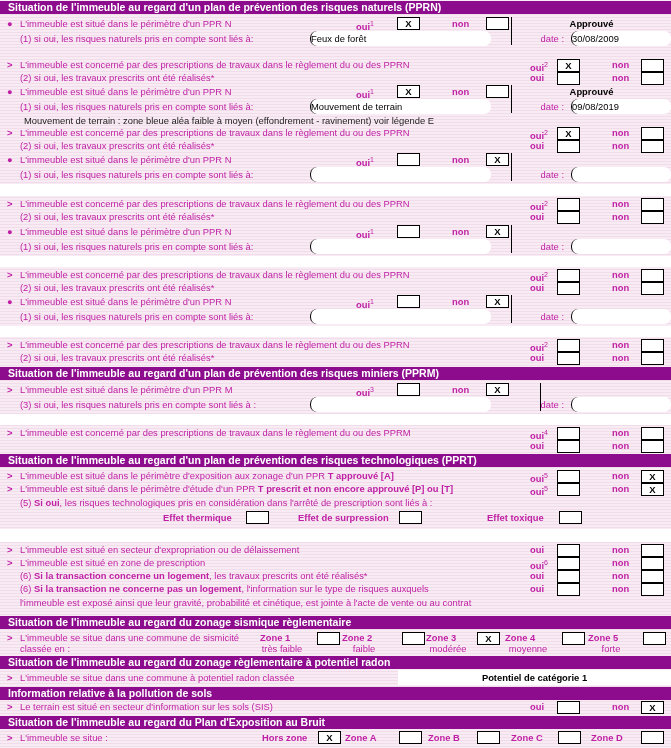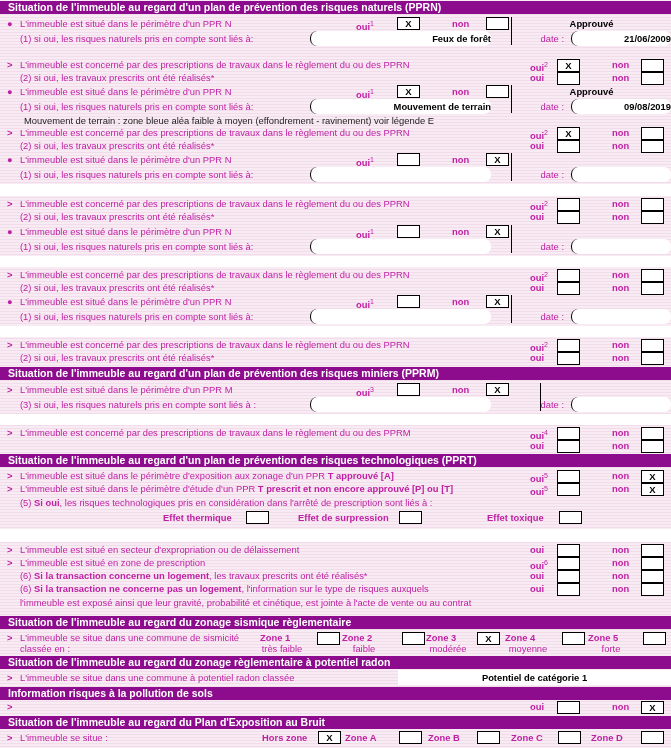--- a/index.html
+++ b/index.html
@@ -17,7 +17,7 @@
   sup{font-size:7px;font-weight:normal;vertical-align:4px;}
   .bx{width:21px;height:11px;background:#fff;border:1.6px solid #000;color:#000;font-weight:bold;
       font-size:9.5px;line-height:11px;text-align:center;}
-  .fld{background:#fff;border-left:1.5px solid #000;color:#000;font-weight:bold;text-align:right;box-sizing:border-box;border-radius:7px;}
+  .fld{background:#fff;border-left:1.5px solid #000;color:#000;font-weight:normal;text-align:left;box-sizing:border-box;border-radius:7px;}
   .wfld{background:#fff;color:#000;font-weight:bold;text-align:center;}
   .stat{color:#000;font-weight:bold;text-align:center;}
   .note{color:#222;}

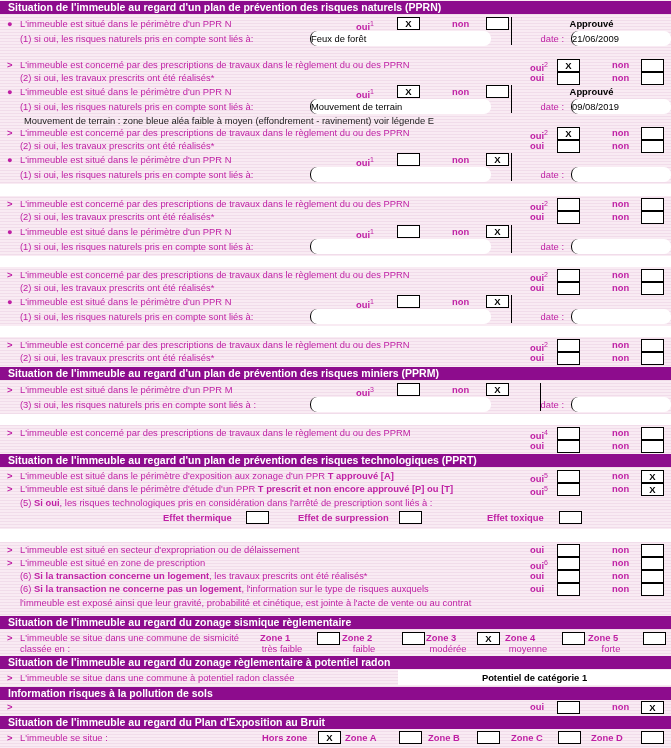--- a/index.html
+++ b/index.html
@@ -48,7 +48,7 @@
     <span class="lbl">(1) si oui, les risques naturels pris en compte sont liés à:</span>
     <span class="fld" style="left:310px;width:181px;height:15px">Feux de forêt</span>
     <span style="left:512px;width:52px;text-align:right">date :</span>
-    <span class="fld" style="left:571px;width:100px;height:15px">21/06/2009</span>
+    <span class="fld" style="left:571px;width:100px;height:15px">30/08/2009</span>
   </div>
   <div class="row" style="top:59px;height:12px;line-height:12px">
     <span class="mk">&gt;</span>

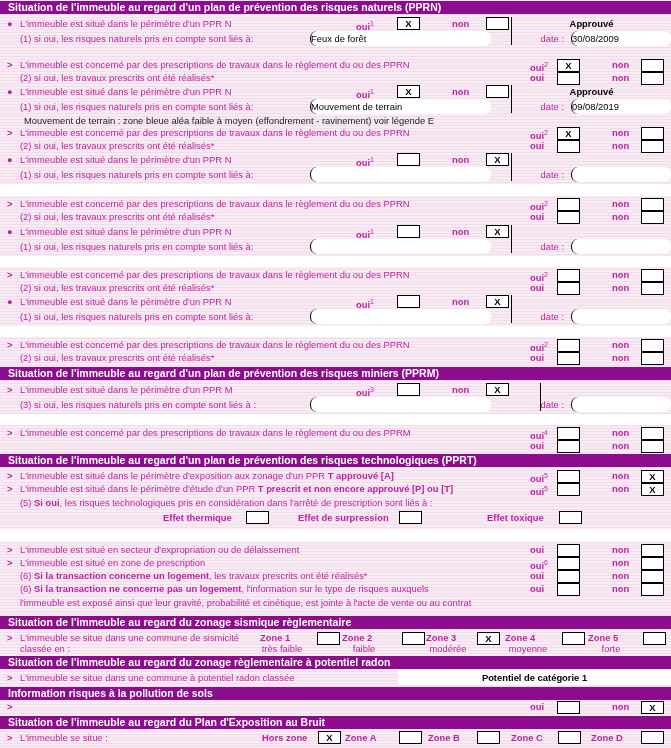--- a/index.html
+++ b/index.html
@@ -321,7 +321,7 @@
     <span class="wfld" style="left:398px;width:273px;height:15px">Potentiel de catégorie 1</span>
   </div>
 
-  <div class="hdr" style="top:687px;height:13px">Information risques à la pollution de sols</div>
+  <div class="hdr" style="top:687px;height:13px">Information relative à la pollution de sols</div>
   <div class="row" style="top:701px;height:12px;line-height:12px">
     <span class="mk">&gt;</span>
     <span class="oui" style="left:530px">oui</span>

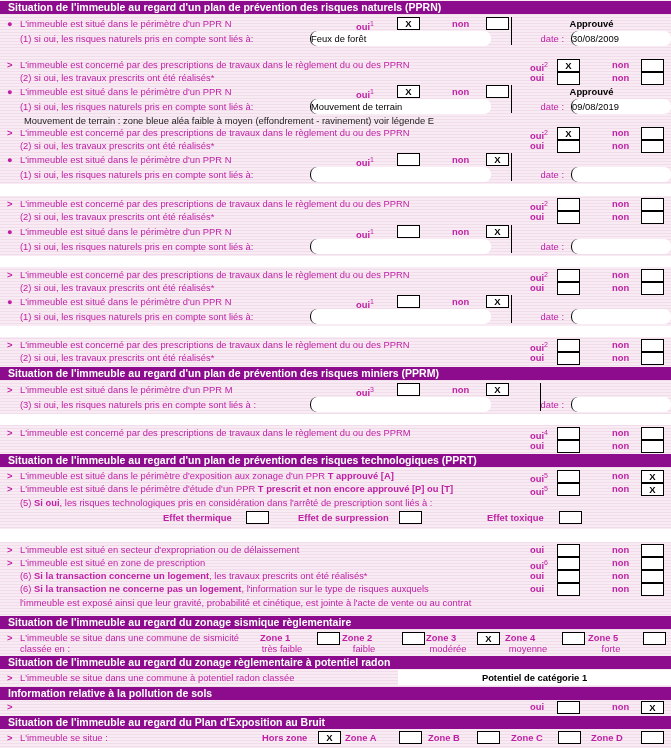--- a/index.html
+++ b/index.html
@@ -324,6 +324,7 @@
   <div class="hdr" style="top:687px;height:13px">Information relative à la pollution de sols</div>
   <div class="row" style="top:701px;height:12px;line-height:12px">
     <span class="mk">&gt;</span>
+    <span class="lbl">Le terrain est situé en secteur d'information sur les sols (SIS)</span>
     <span class="oui" style="left:530px">oui</span>
     <span class="bx" style="left:557px"></span>
     <span class="non" style="left:612px">non</span>

